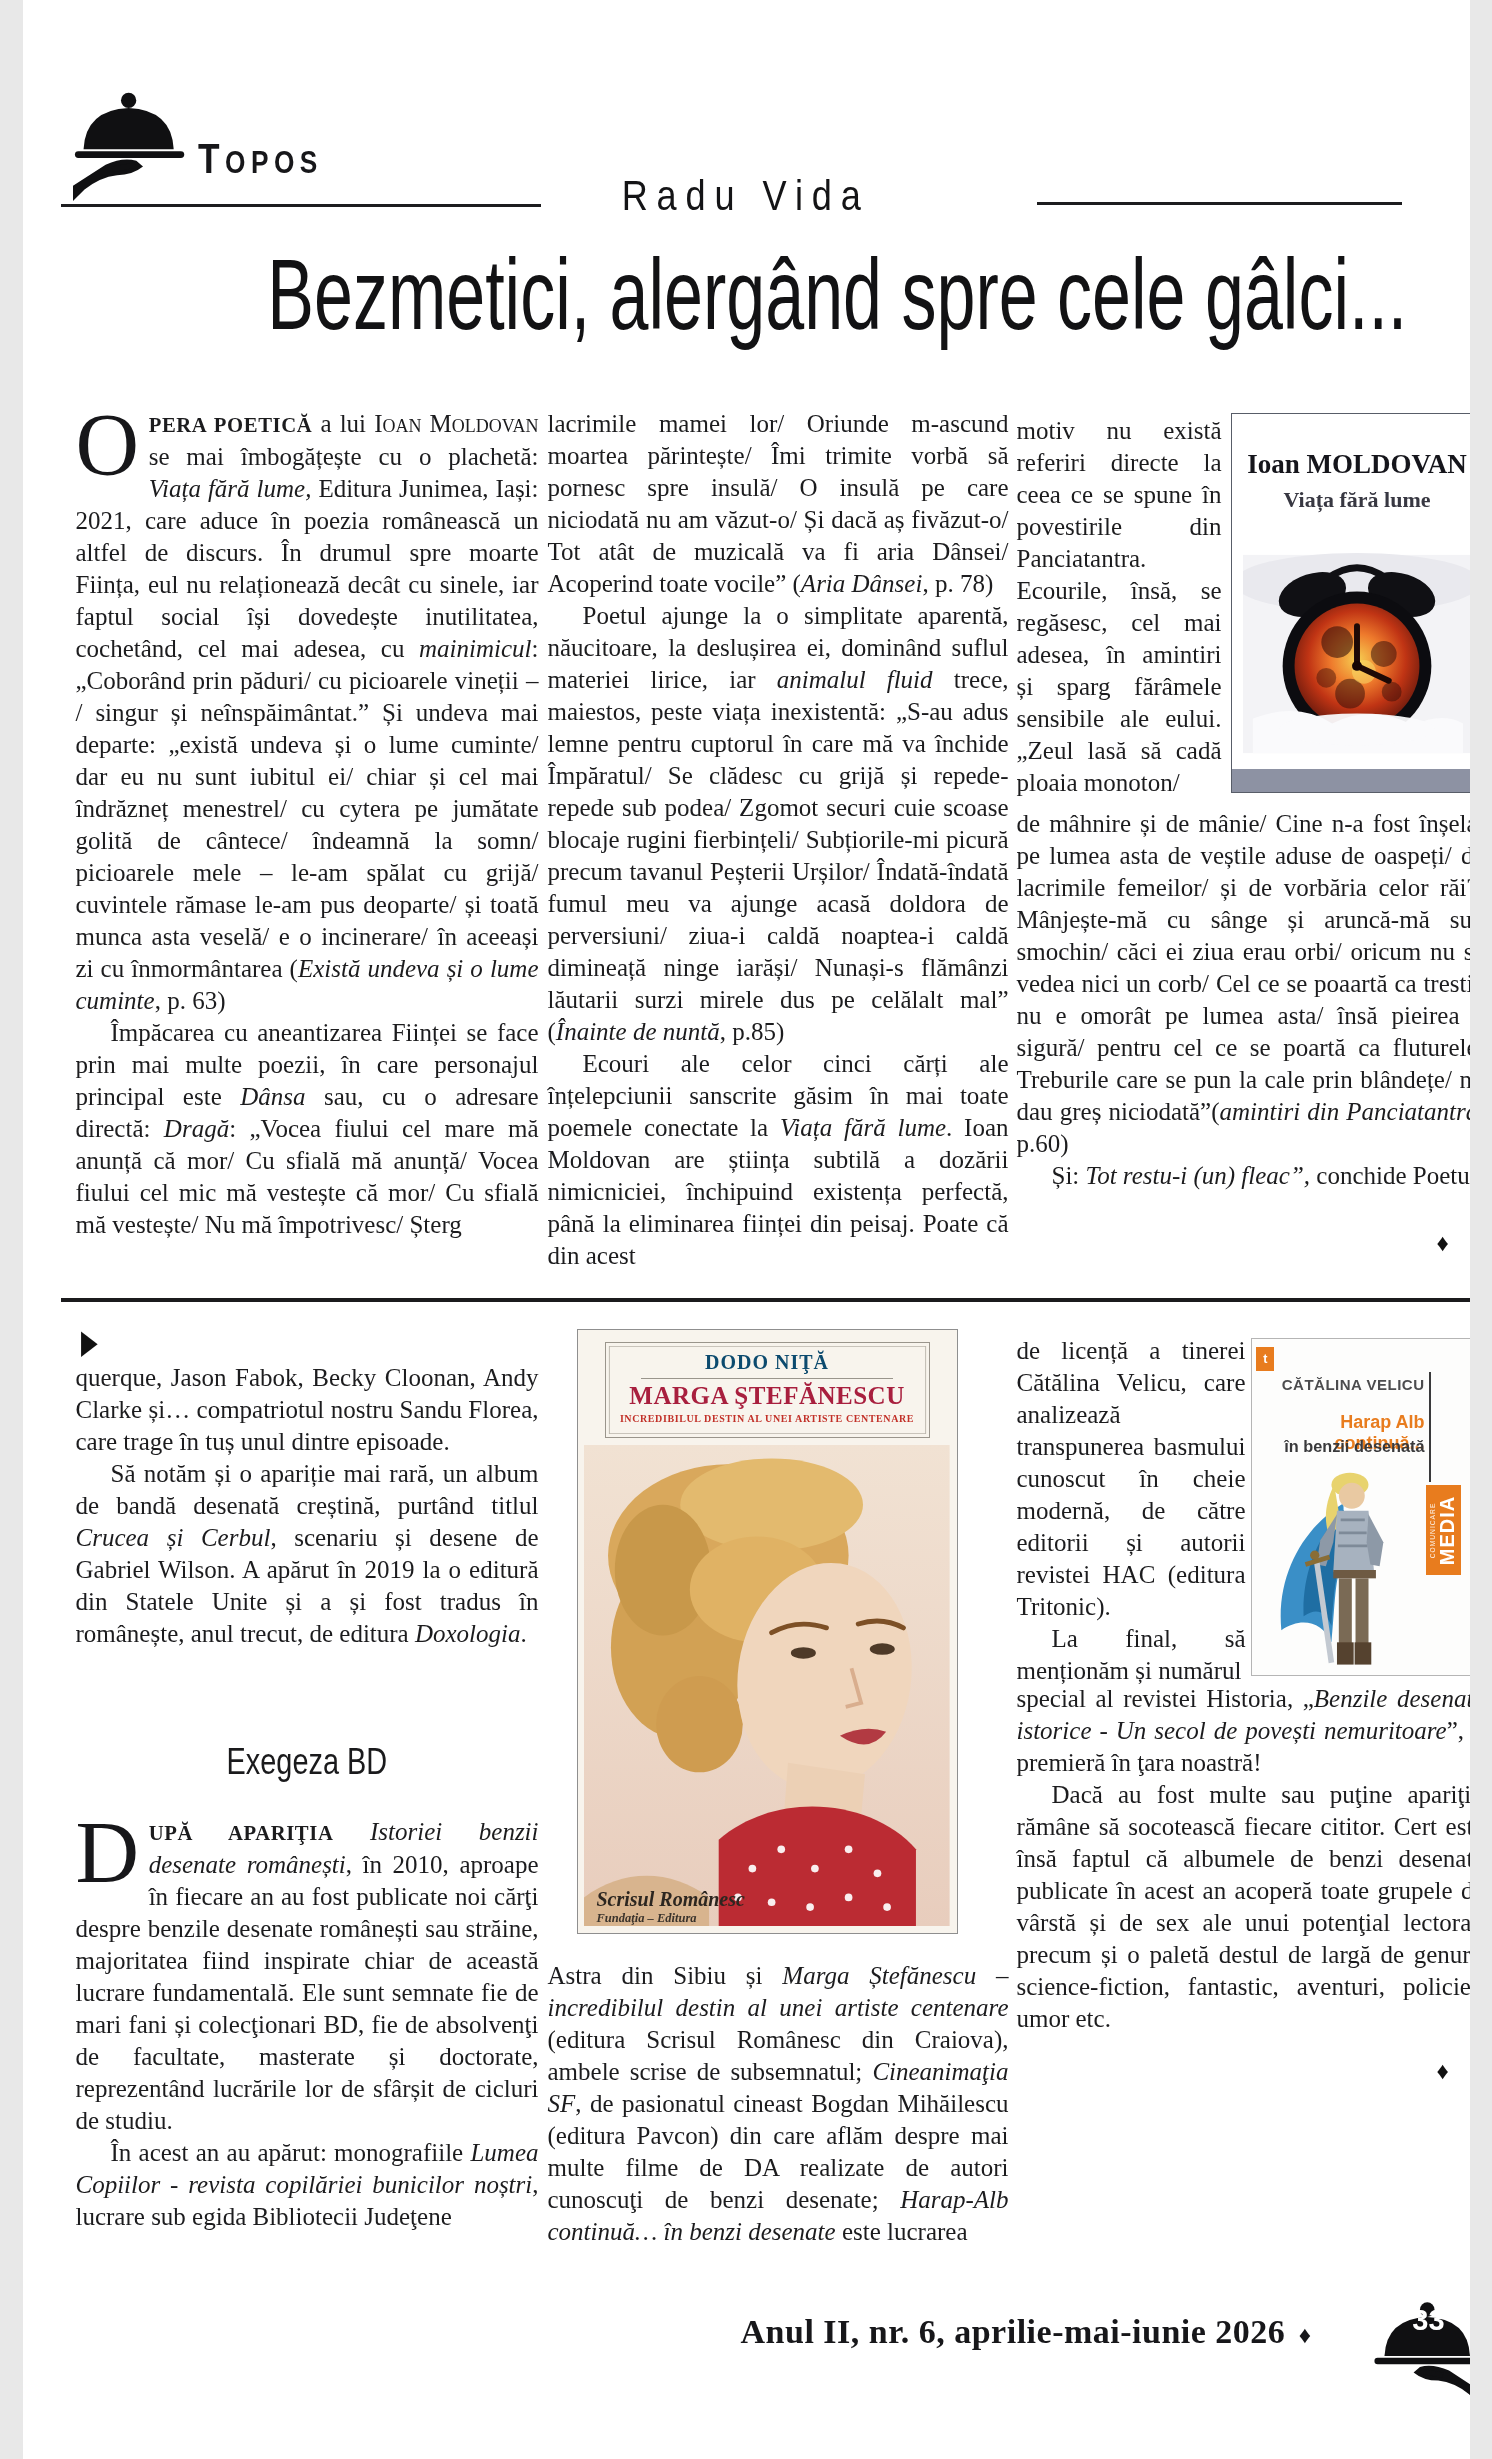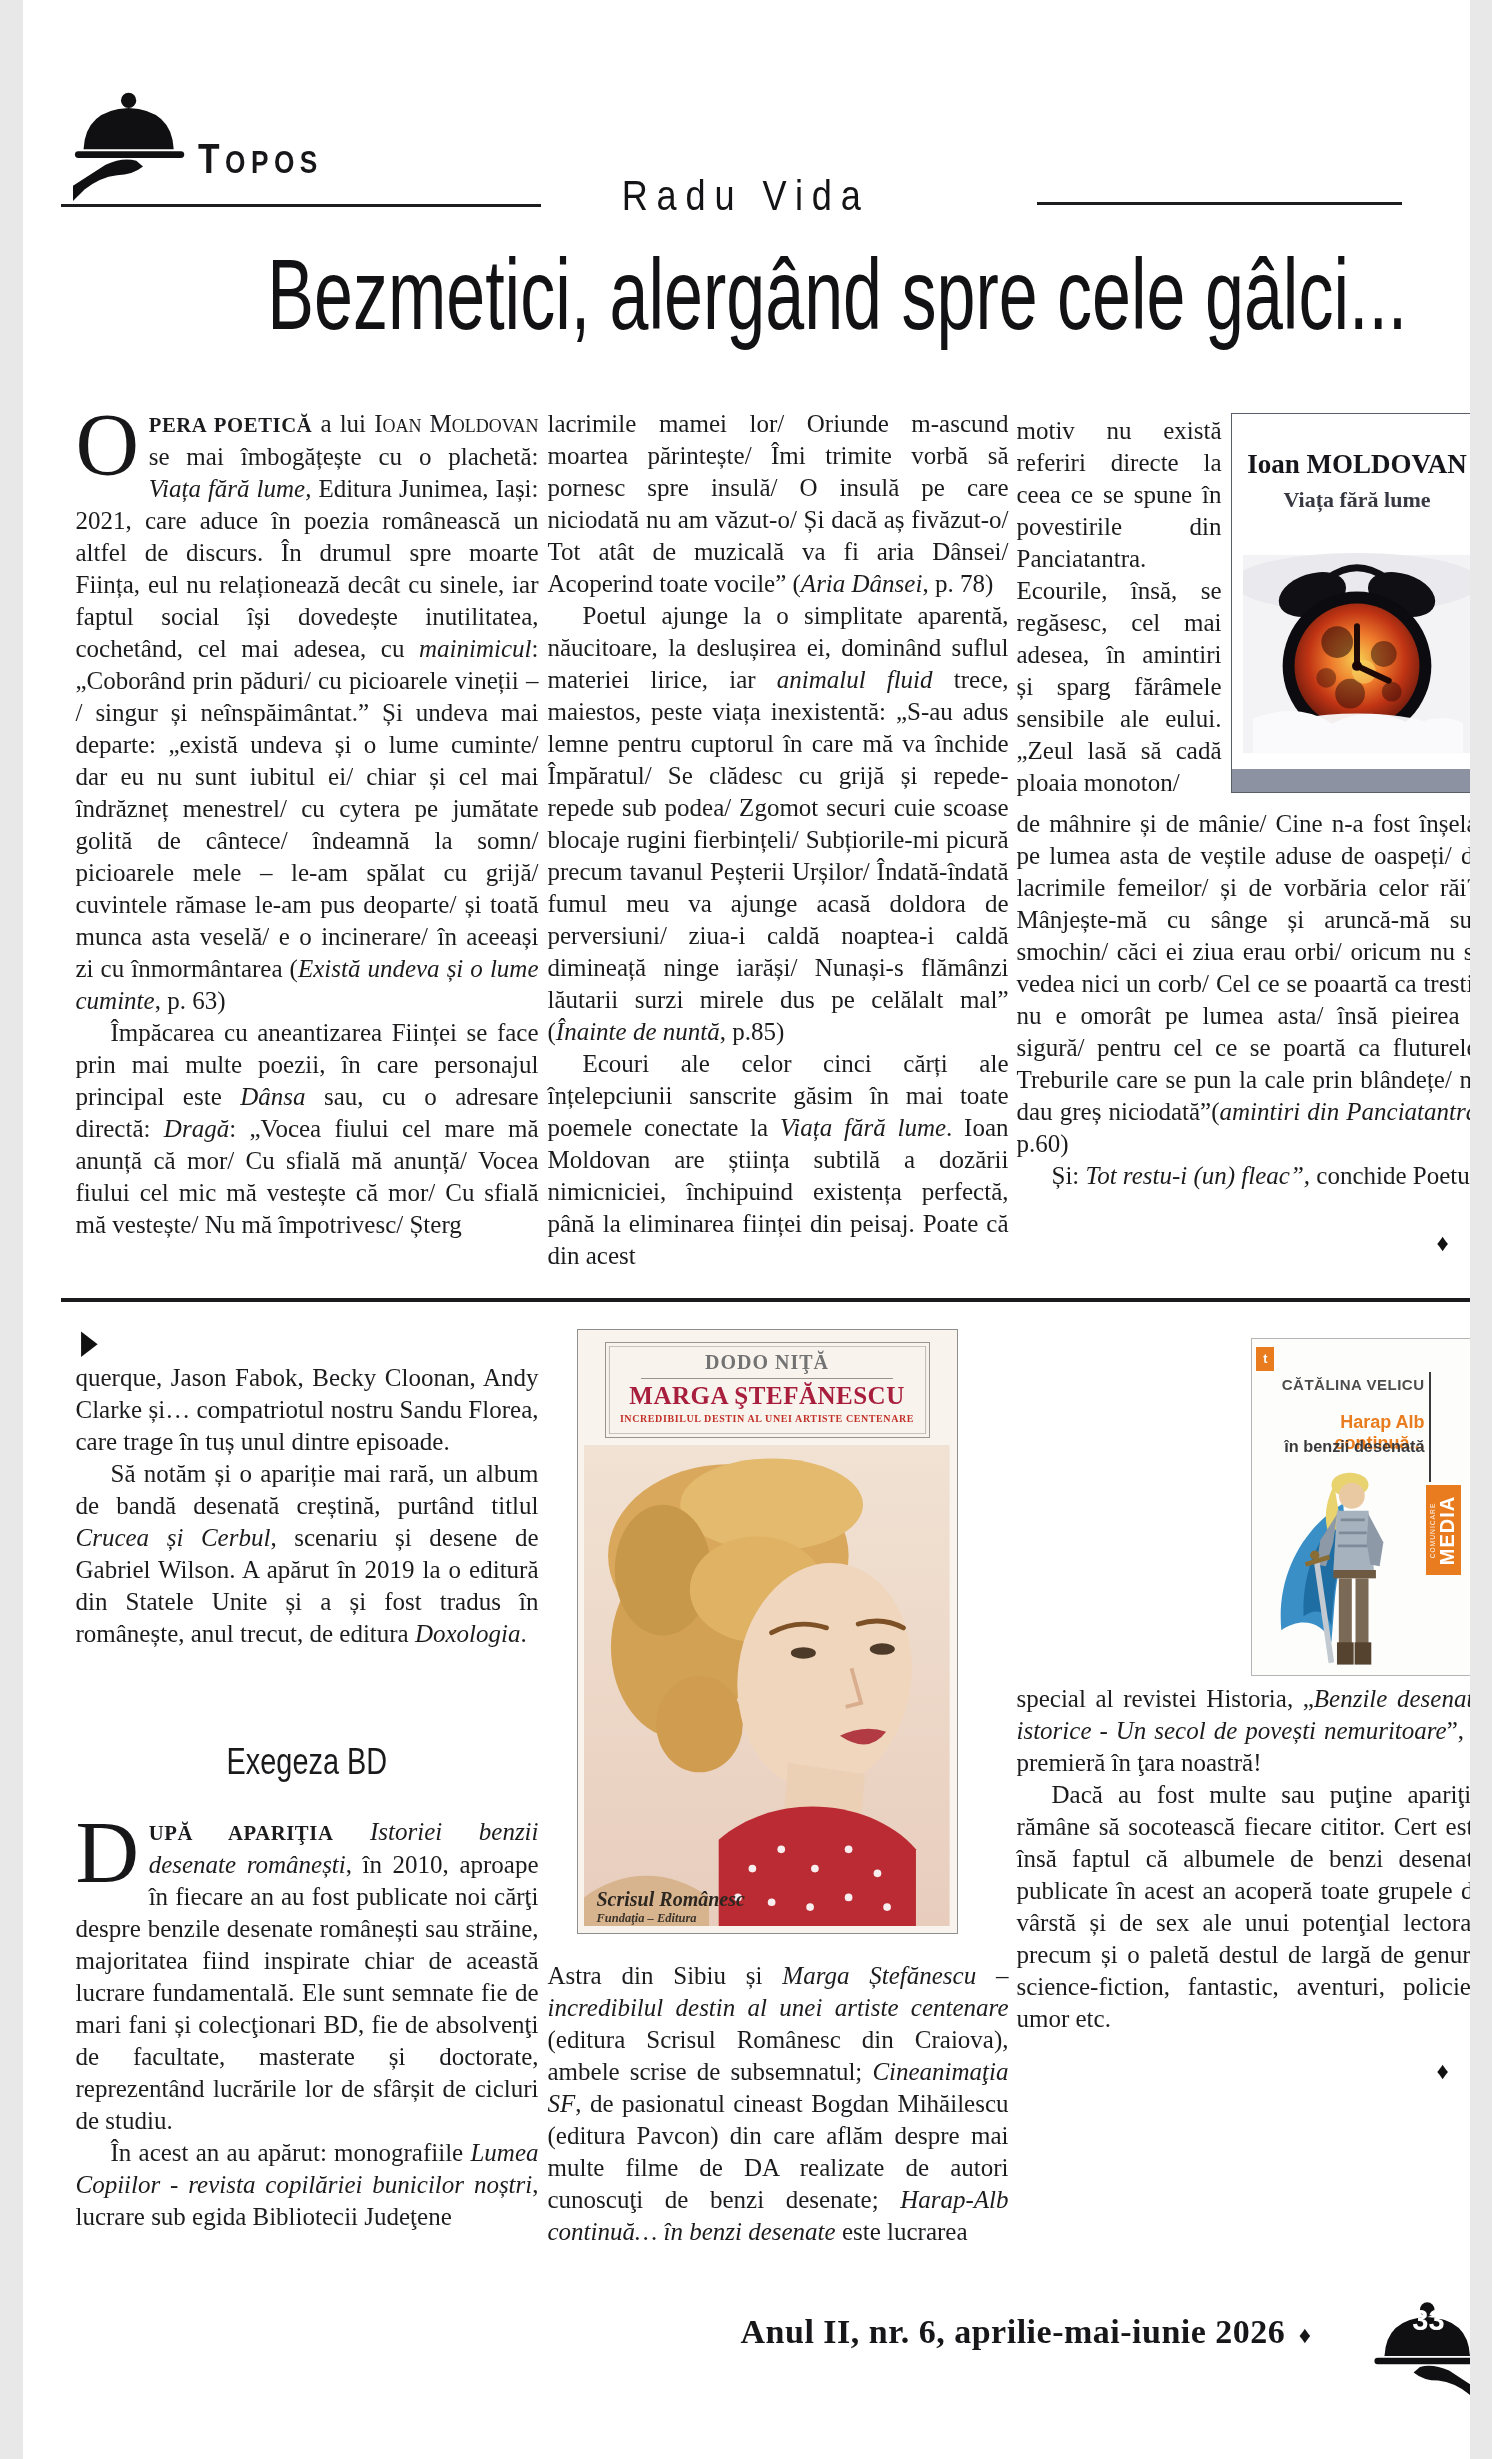--- a/index.html
+++ b/index.html
@@ -87,7 +87,7 @@
     border:1px solid #9a958c; box-shadow:inset 0 0 0 2.9px #f8f4ed, inset 0 0 0 3.8px #b9b4aa;
     text-align:center;
   }
-  .c2-author { margin-top:8.6px; font-weight:700; font-size:20px; letter-spacing:1px; color:#737373; }
+  .c2-author { margin-top:8.6px; font-weight:700; font-size:20px; letter-spacing:1px; color:#0c4a6e; }
   .c2-rule { width:78%; height:1px; background:#9a958c; margin:3.8px auto 2.9px; }
   .c2-title { font-weight:700; font-size:25px; letter-spacing:0.5px; color:#a81f3e; }
   .c2-sub { margin-top:2.9px; font-weight:700; font-size:10px; letter-spacing:0.6px; color:#c23028; }

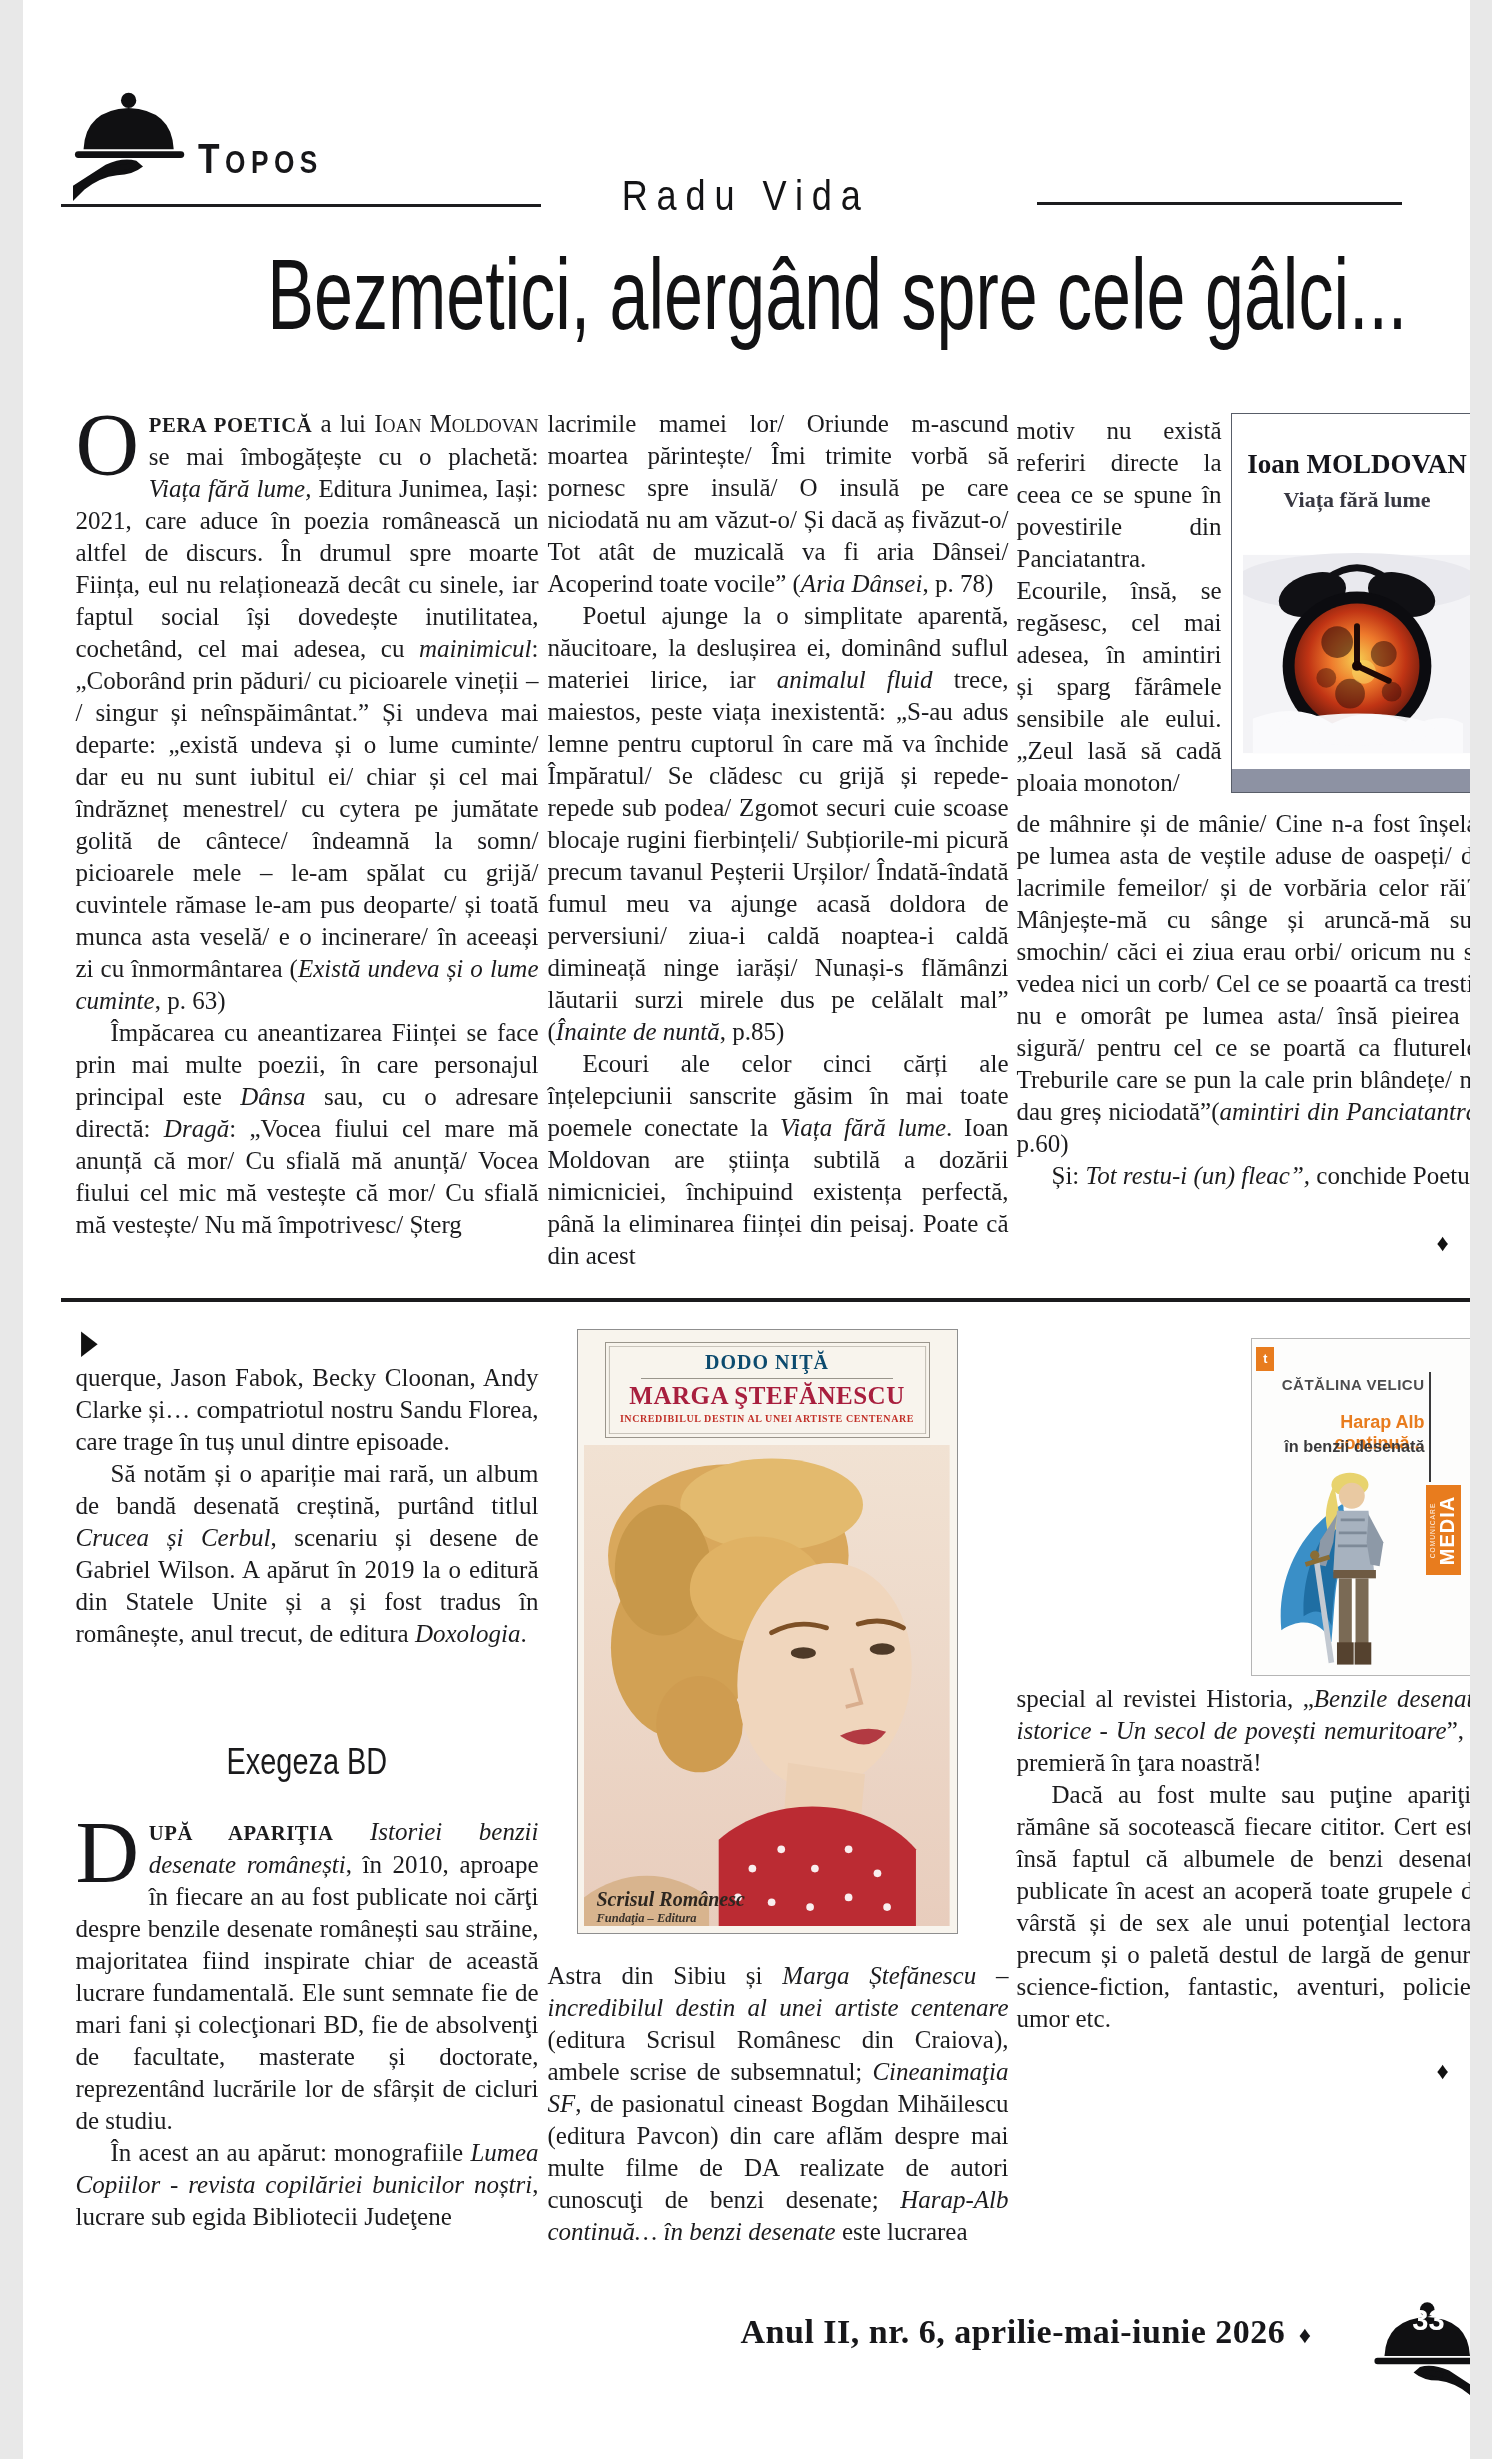--- a/index.html
+++ b/index.html
@@ -280,6 +280,10 @@
     <p>Astra din Sibiu și <i>Marga Ștefănescu – incredibilul destin al unei artiste centenare</i> (editura Scrisul Românesc din Craiova), ambele scrise de subsemnatul; <i>Cineanimaţia SF</i>, de pasionatul cineast Bogdan Mihăilescu (editura Pavcon) din care aflăm despre mai multe filme de DA realizate de autori cunoscuţi de benzi desenate; <i>Harap-Alb continuă… în benzi desenate</i> este lucrarea</p>
   </div>
 
+  <div class="txt a2c3n">
+    <p>de licență a tinerei Cătălina Velicu, care analizează transpunerea basmului cunoscut în cheie modernă, de către editorii și autorii revistei HAC (editura Tritonic).</p>
+    <p class="ind">La final, să menționăm și numărul</p>
+  </div>
 
   <div class="cover3">
     <div class="c3-logo">t</div>

